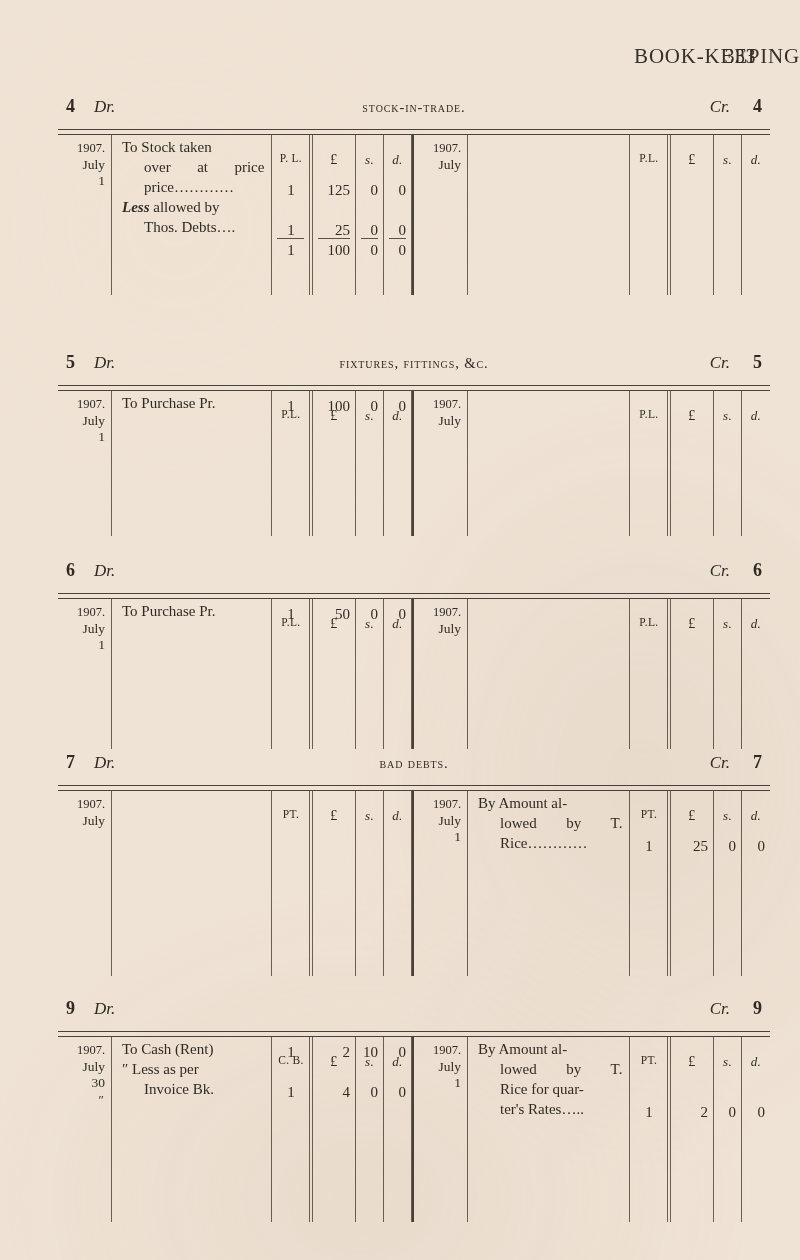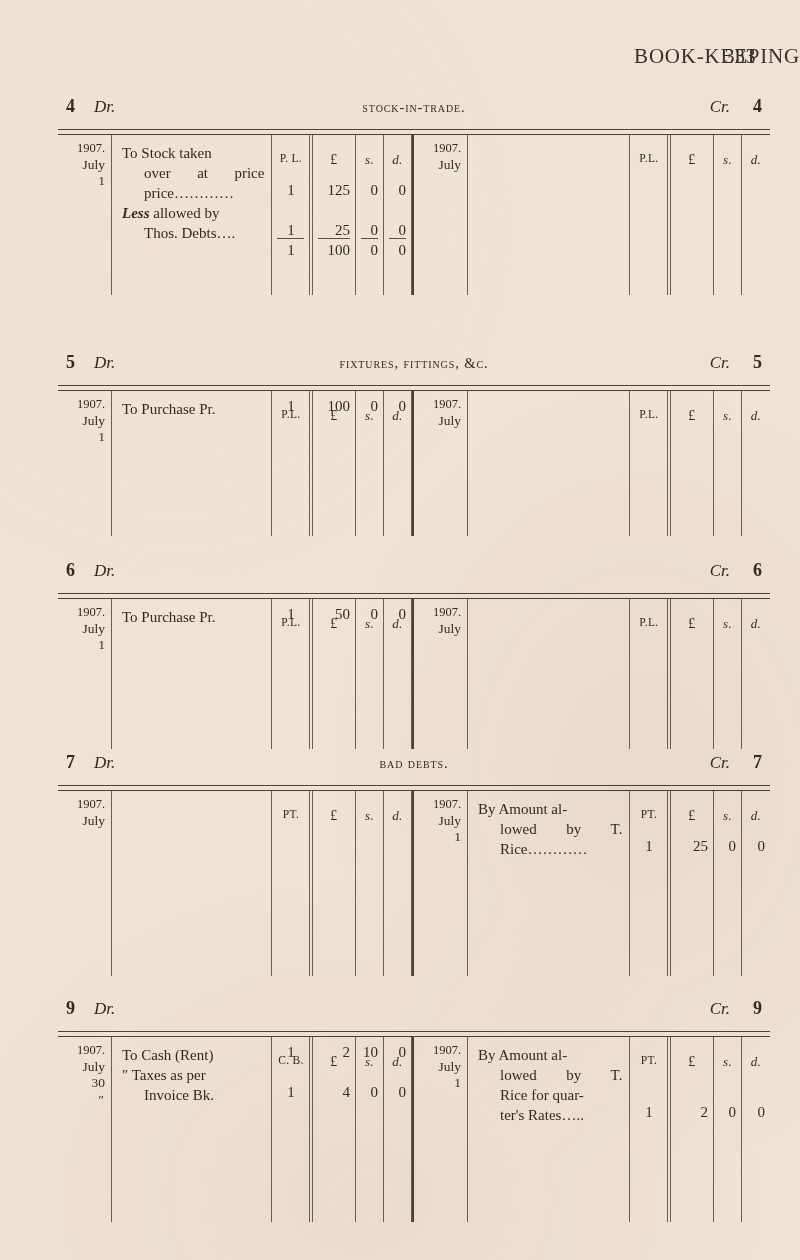--- a/index.html
+++ b/index.html
@@ -170,7 +170,7 @@
   .partlines {
     position: absolute;
     left: 10px; right: 7px;
-    top: 8px;
+    top: 2px;
     font-size: 15px;
     line-height: 20px;
   }

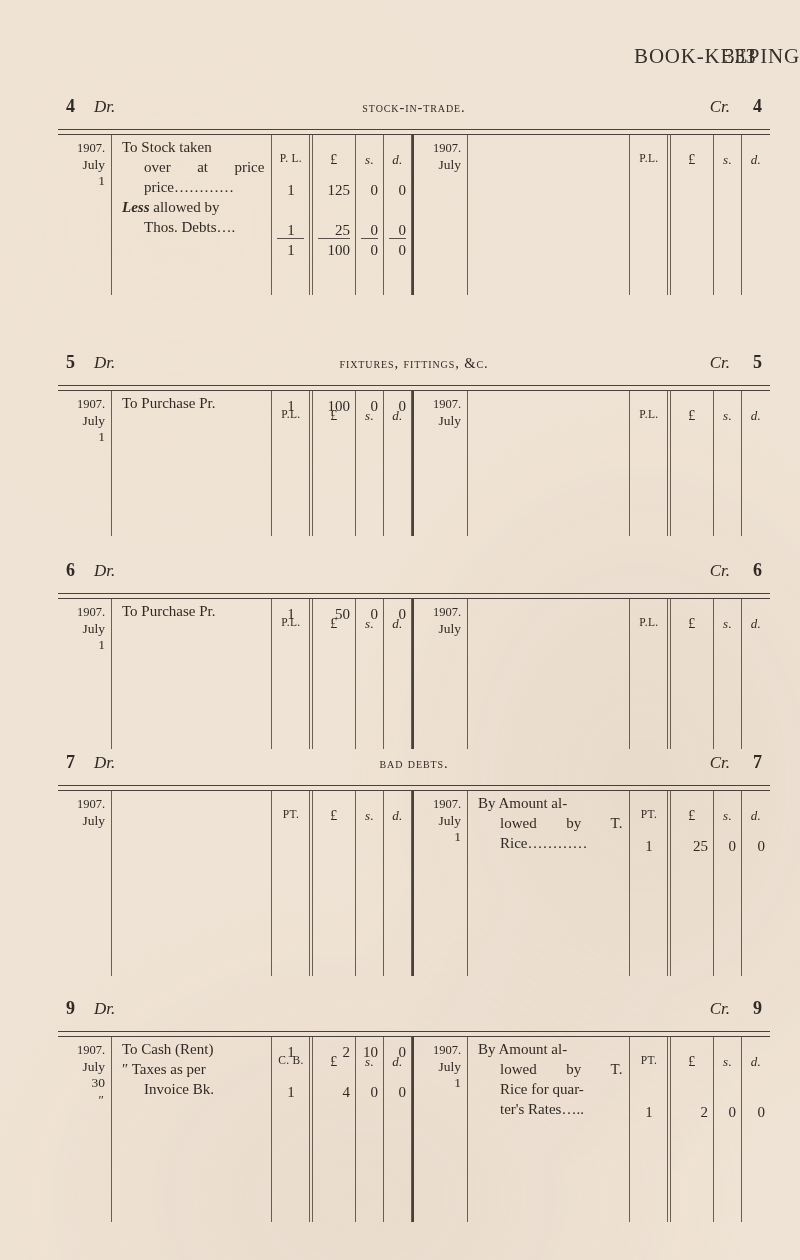--- a/index.html
+++ b/index.html
@@ -522,7 +522,7 @@
             <div class="col c-part">
               <div class="partlines">
                 <div class="pl">To Cash (Rent)</div>
-                <div class="pl">″ Taxes as per</div>
+                <div class="pl">″ Less as per</div>
                 <div class="pl indent">Invoice Bk.</div>
               </div>
             </div>

